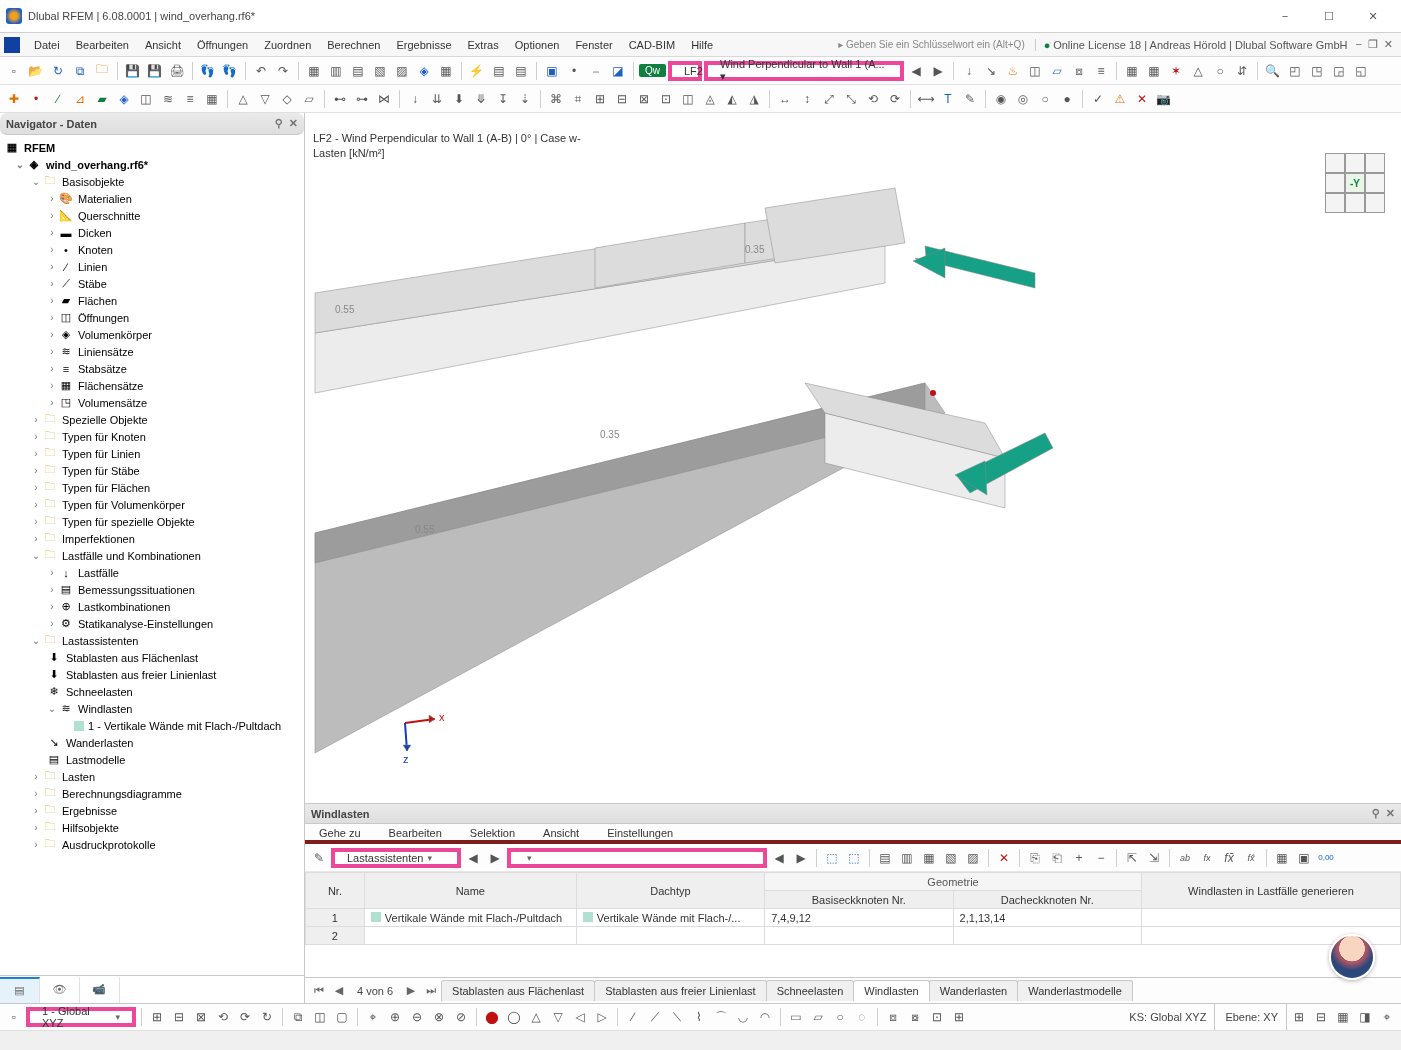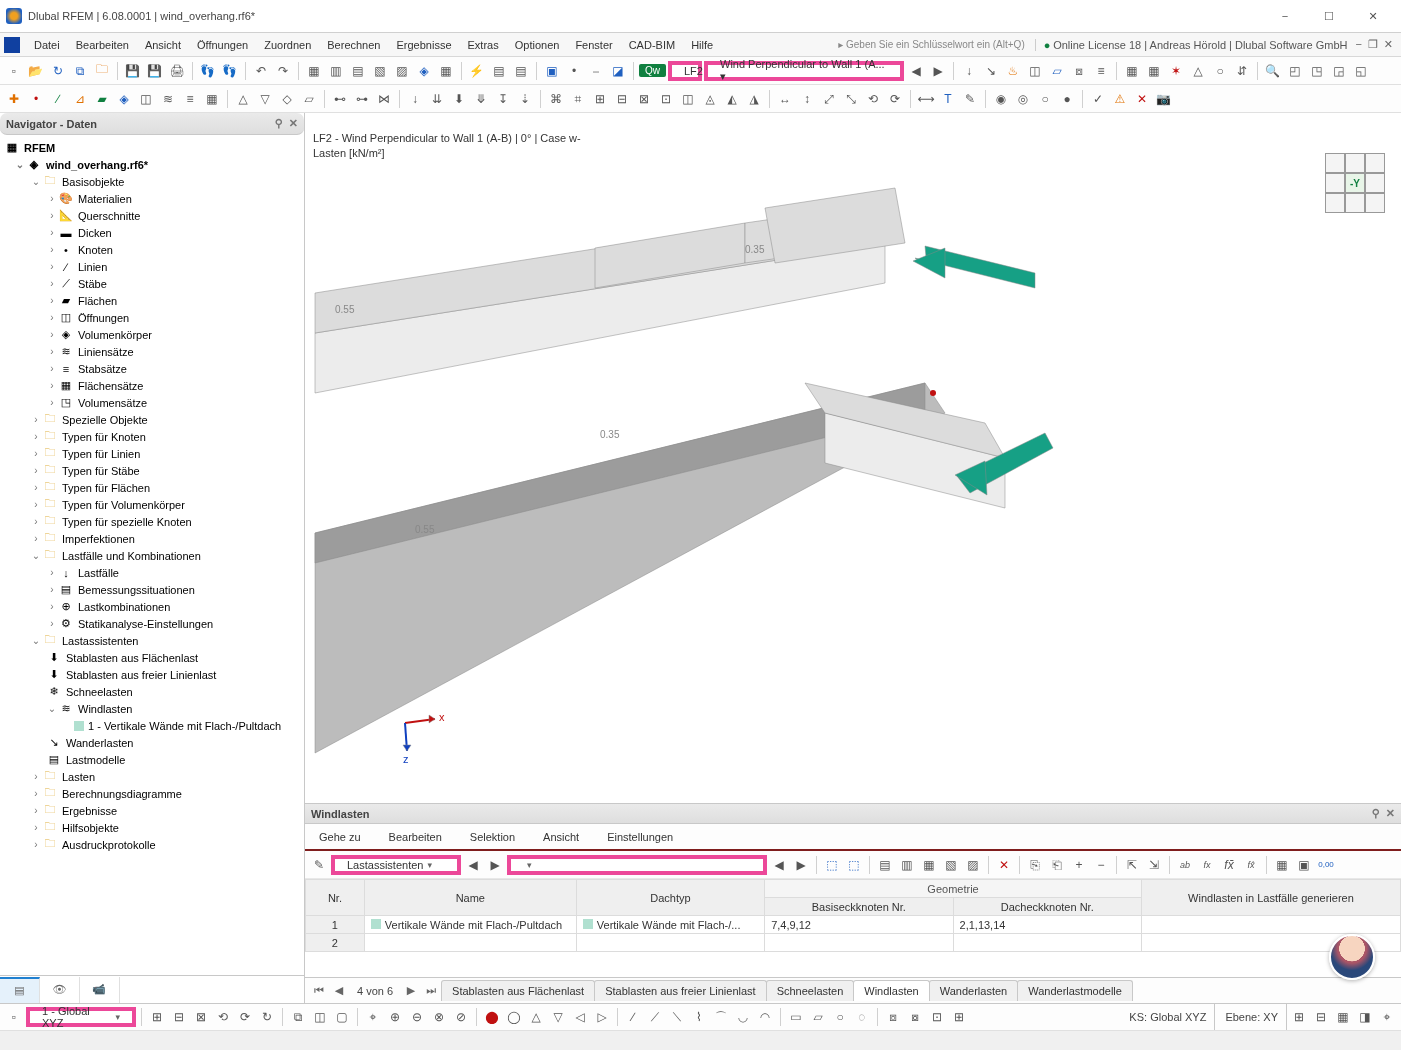--- a/index.html
+++ b/index.html
@@ -364,7 +364,7 @@
           <div class="tree-row" style="padding-left:30px">
             <span class="tw">›</span>
             <span class="ic folder">🗀</span>
-            <span>Typen für spezielle Knoten</span>
+            <span>Typen für spezielle Objekte</span>
           </div>
           <div class="tree-row" style="padding-left:30px">
             <span class="tw">›</span>

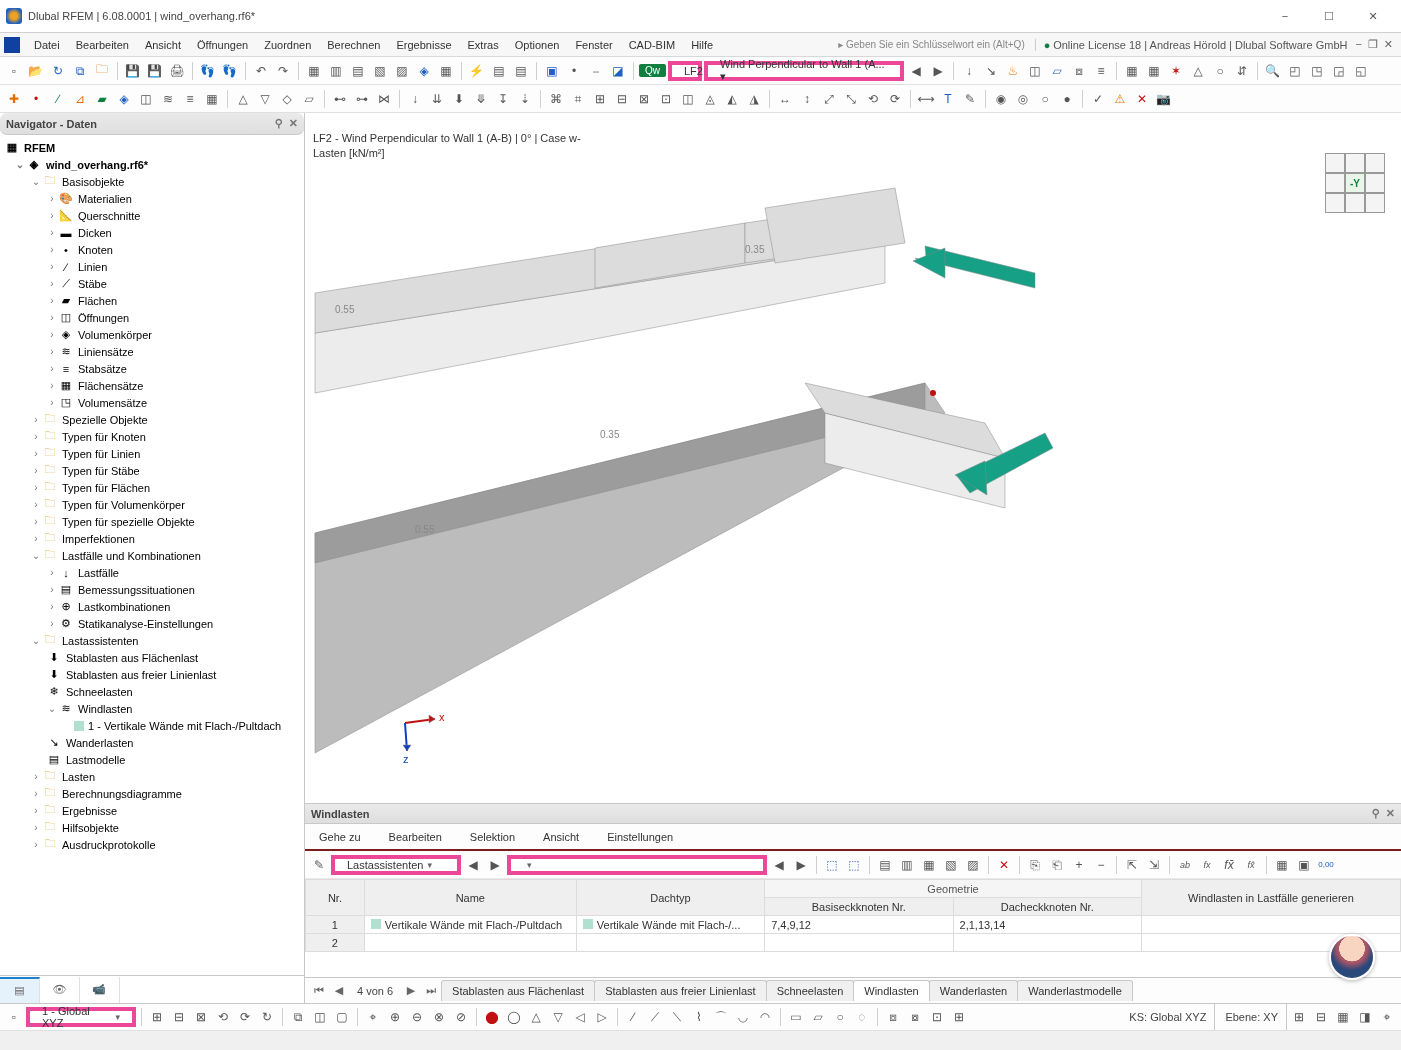--- a/index.html
+++ b/index.html
@@ -50,7 +50,7 @@
 .bottom-panel { height: 200px; border-top: 1px solid #c8c8c8; display: flex; flex-direction: column; background: #fdfdfd; }
 .bp-title { height: 20px; background: linear-gradient(#eaeaea,#dedede); border-bottom: 1px solid #c8c8c8; display: flex; align-items: center; padding: 0 6px; font-weight: 600; color: #444; }
 .bp-title .pin { margin-left: auto; color: #777; display: flex; gap: 6px; }
-.bp-menu { height: 27px; display: flex; align-items: center; padding: 0 6px; gap: 12px; border-bottom: 2px solid #7f1d1d; color: #333; }
+.bp-menu { height: 20px; display: flex; align-items: flex-start; padding: 0 6px; gap: 12px; border-bottom: 4px solid #7f1d1d; color: #333; }
 .bp-tools { height: 28px; display: flex; align-items: center; padding: 0 4px; gap: 2px; border-bottom: 1px solid #e8e8e8; }
 .bp-grid { flex: 1; overflow: auto; background: #fff; }
 table.grid { border-collapse: collapse; width: 100%; font-size: 11px; }

